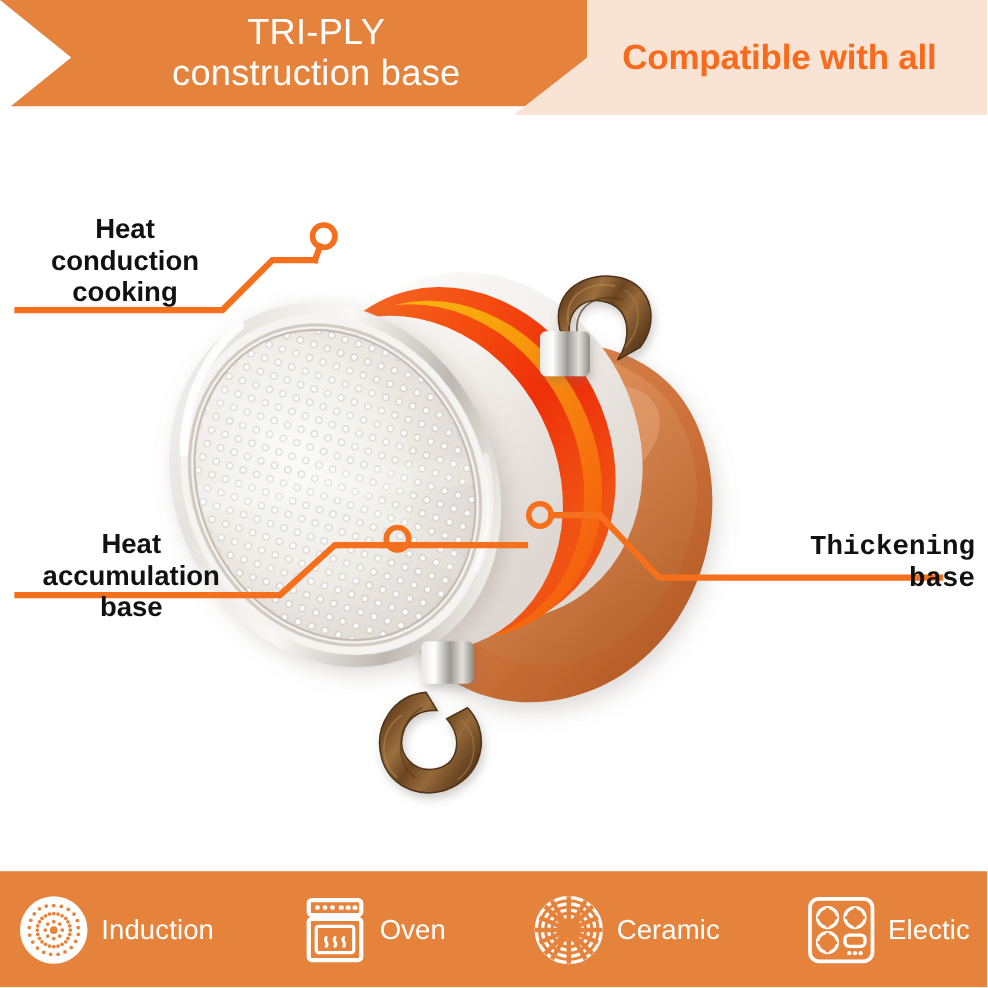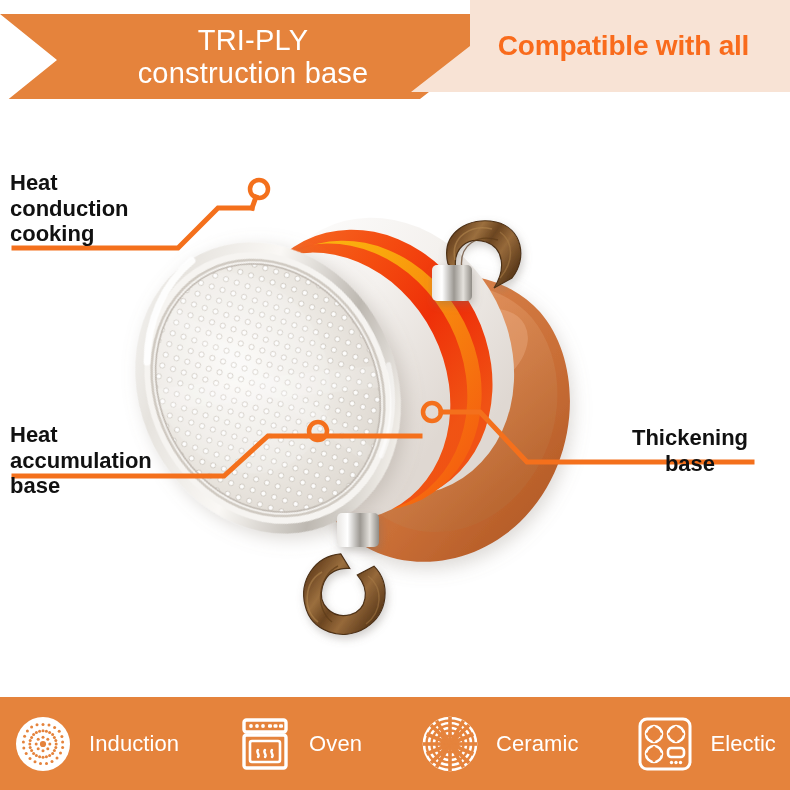--- a/index.html
+++ b/index.html
@@ -15,7 +15,7 @@
   
   .header-wrap{position:absolute;left:0;top:0;width:790px;height:92px;}
   .banner-left{
-    position:absolute;left:0;top:14px;width:470px;height:85px;
+    position:absolute;left:0;top:0;width:470px;height:85px;
     background:#E5833C;
     clip-path:polygon(0 0, 470px 0, 470px 46px, 411px 92px, 0 92px, 57px 46px);
     display:flex;align-items:center;justify-content:center;

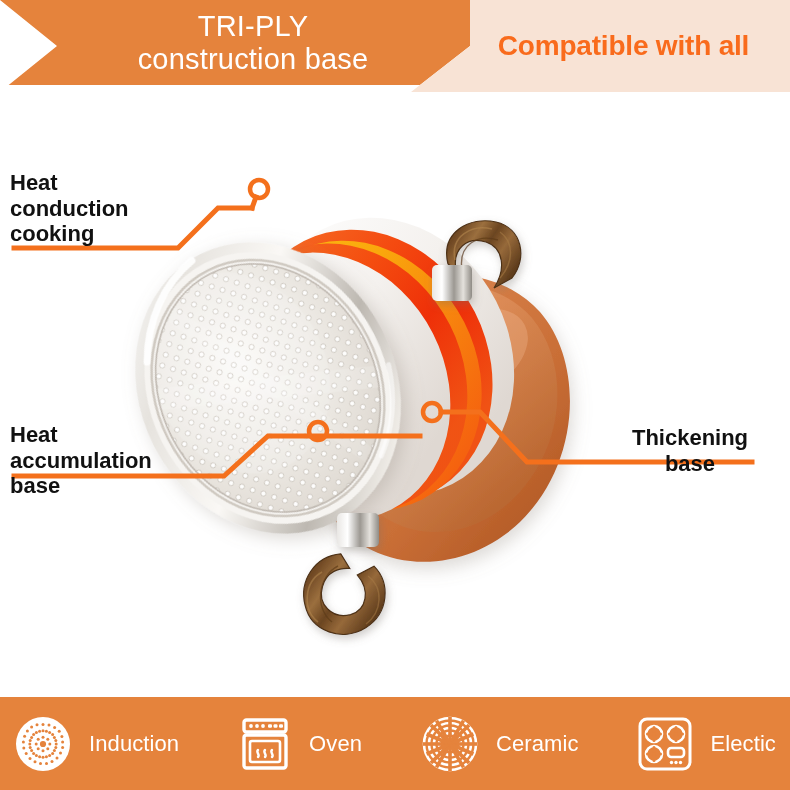--- a/index.html
+++ b/index.html
@@ -40,7 +40,7 @@
 
   
   .callout{position:absolute;color:#111111;font-weight:700;line-height:1.17;}
-  .callout.left{text-align:left;}
+  .callout.left{text-align:center;}
   .callout.right{text-align:center;}
   #cal-magnets{left:10px;top:170px;width:180px;font-size:22px;}
   #cal-accum{left:10px;top:422px;width:190px;font-size:22px;}

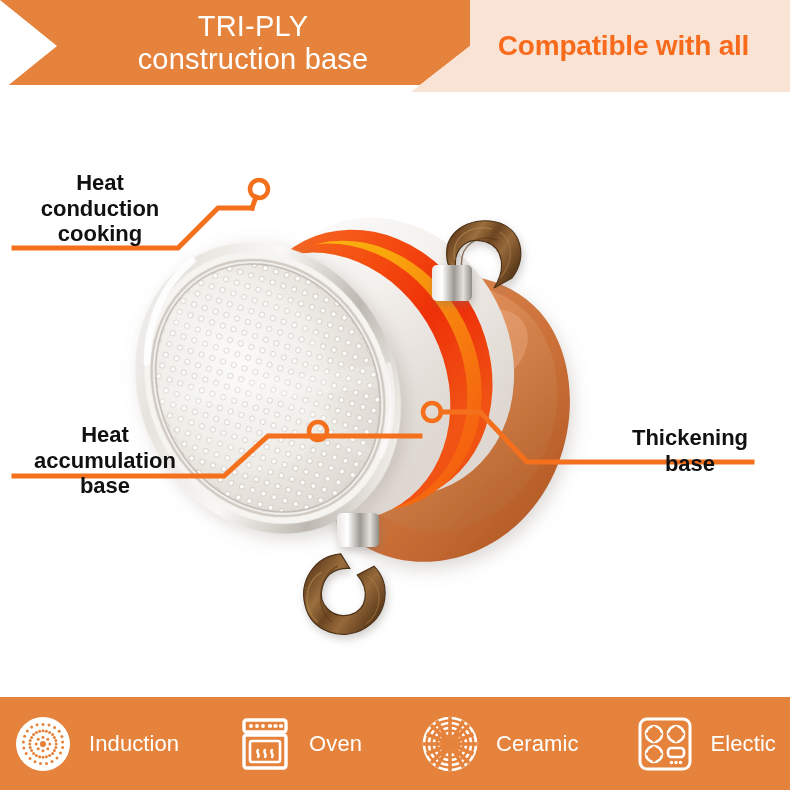--- a/index.html
+++ b/index.html
@@ -41,7 +41,7 @@
   
   .callout{position:absolute;color:#111111;font-weight:700;line-height:1.17;}
   .callout.left{text-align:center;}
-  .callout.right{text-align:center;}
+  .callout.right{text-align:right;font-family:Liberation Mono, monospace;}
   #cal-magnets{left:10px;top:170px;width:180px;font-size:22px;}
   #cal-accum{left:10px;top:422px;width:190px;font-size:22px;}
   #cal-thick{left:600px;top:425px;width:180px;font-size:22px;}

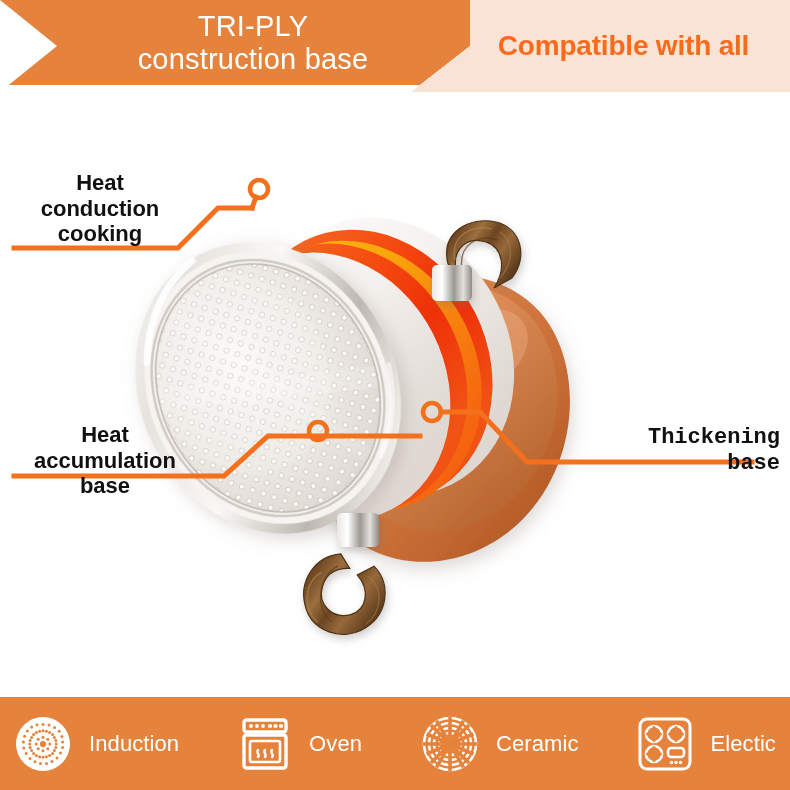--- a/index.html
+++ b/index.html
@@ -55,7 +55,7 @@
     display:flex;align-items:center;justify-content:space-between;
     padding:0 14px;box-sizing:border-box;
   }
-  .feat{display:flex;align-items:center;gap:17px;text-align:right;}
+  .feat{display:flex;align-items:center;gap:9px;text-align:right;}
   .feat .lbl{color:#ffffff;font-size:22px;font-weight:400;letter-spacing:.1px;white-space:nowrap;}
   .feat svg{display:block;}
 </style>

